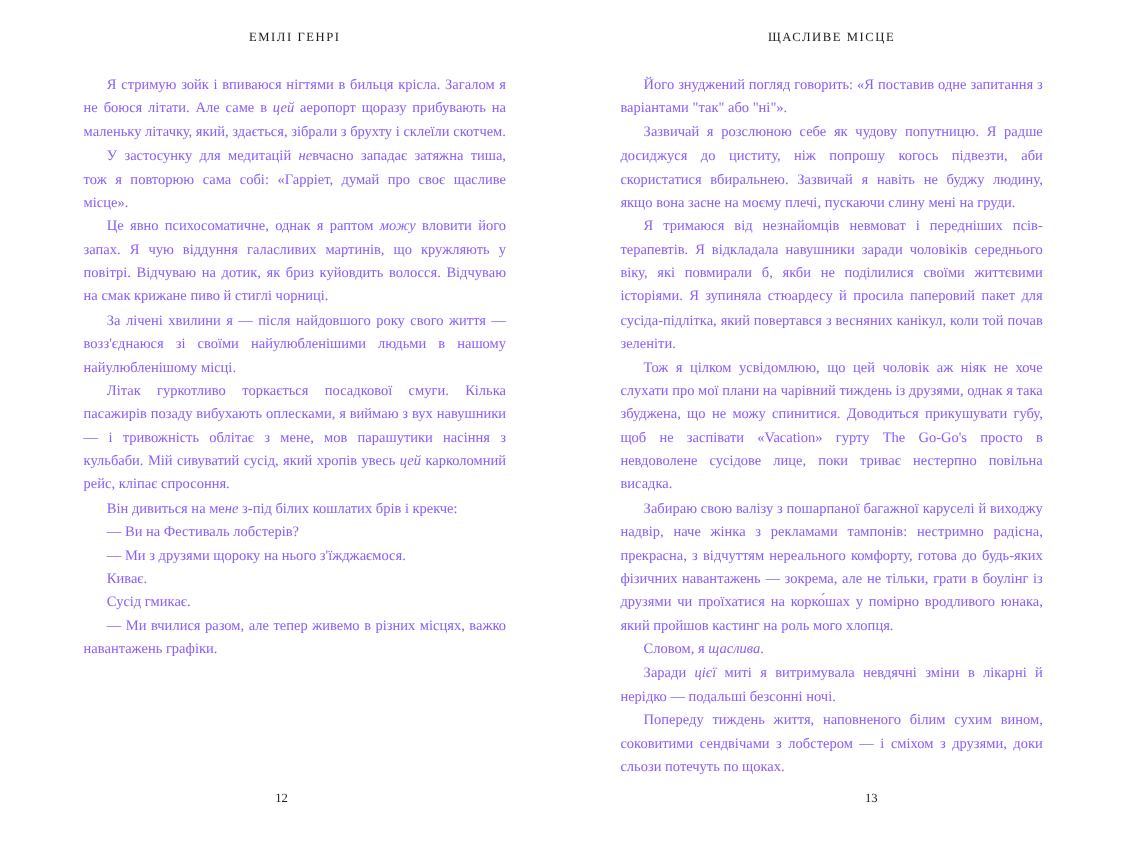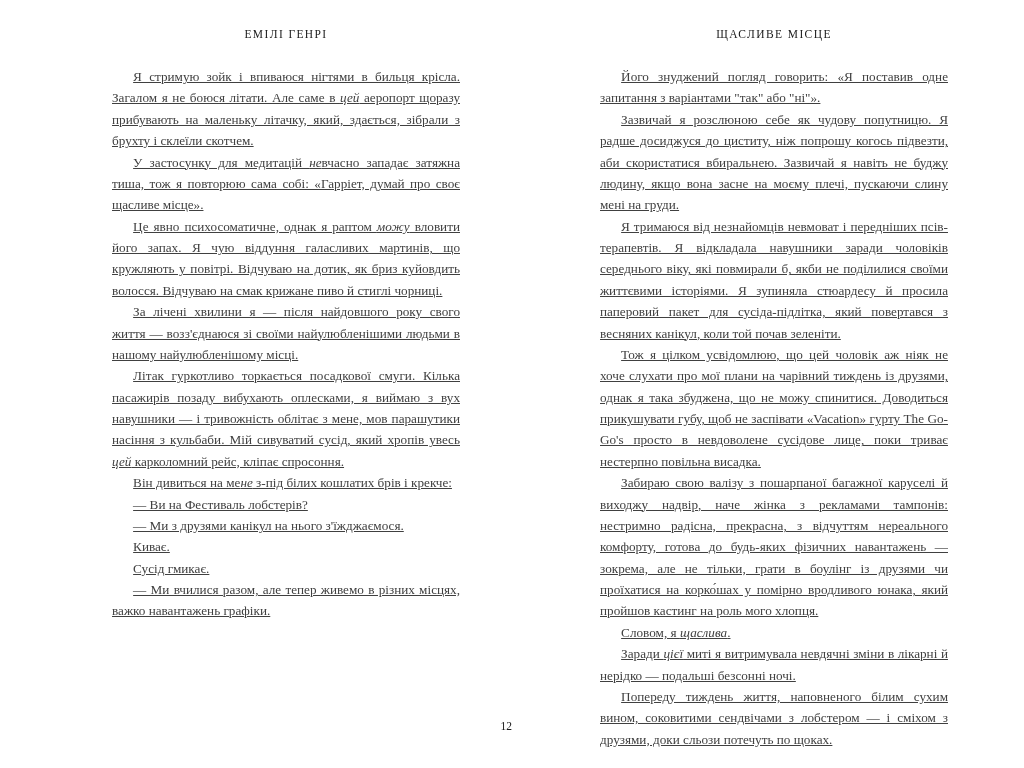--- a/index.html
+++ b/index.html
@@ -27,7 +27,6 @@
     height: 768px;
     box-sizing: border-box;
     padding: 28px 0 0 0;
-    margin-left: 36px;
   }
   .page-inner {
     box-sizing: border-box;

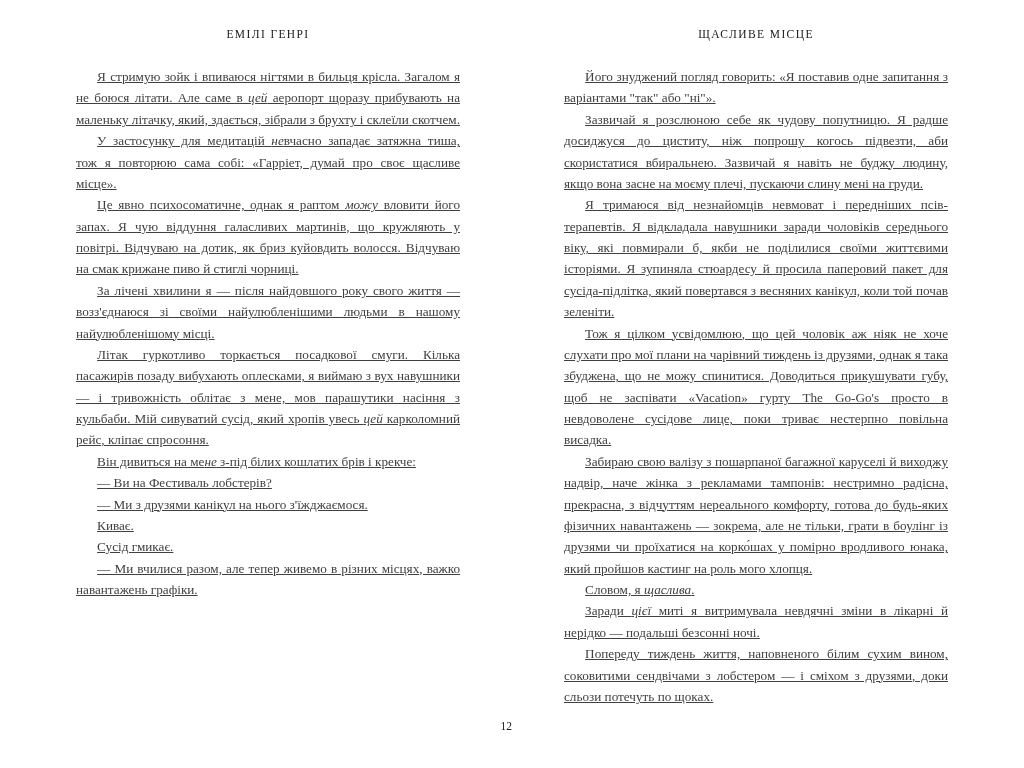--- a/index.html
+++ b/index.html
@@ -53,9 +53,8 @@
     line-height: 1.62;
     text-align: justify;
     text-indent: 1.6em;
-    color: #404040;
+    color: #8b5cf6;
     hyphens: auto;
-    text-decoration: underline;
     -webkit-hyphens: auto;
   }
   .body-text p em {

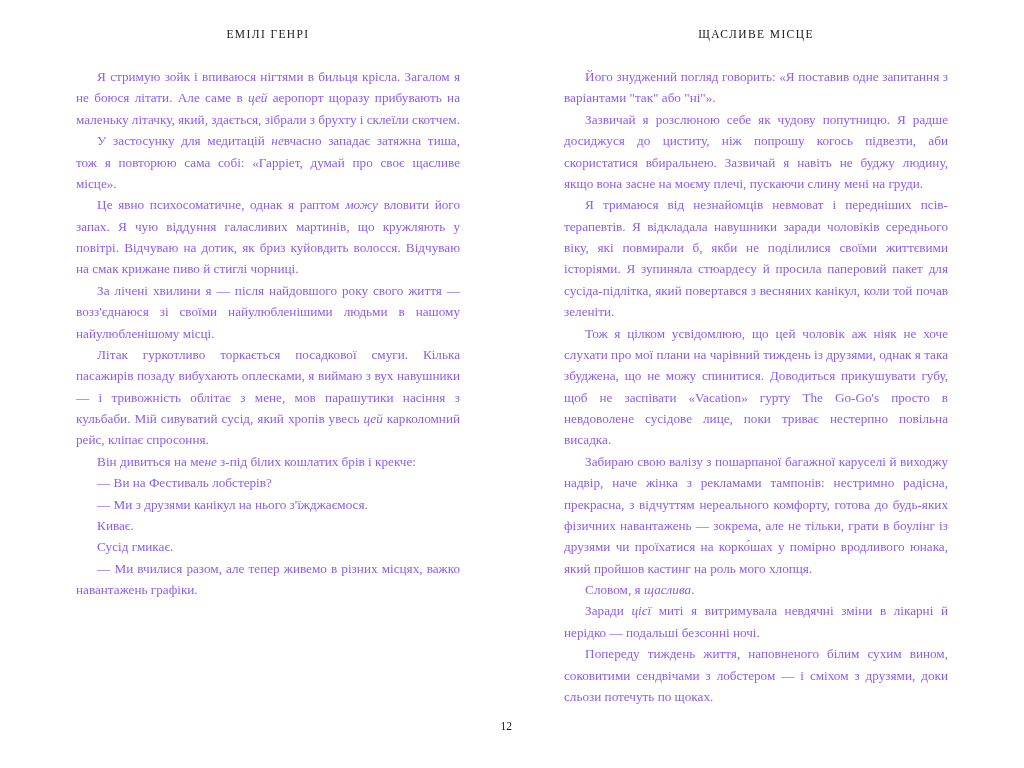--- a/index.html
+++ b/index.html
@@ -88,7 +88,7 @@
         <p>Літак гуркотливо торкається посадкової смуги. Кілька пасажирів позаду вибухають оплесками, я виймаю з вух навушники — і тривожність облітає з мене, мов парашутики насіння з кульбаби. Мій сивуватий сусід, який хропів увесь <em>цей</em> карколомний рейс, кліпає спросоння.</p>
         <p>Він дивиться на ме<em>не</em> з-під білих кошлатих брів і крекче:</p>
         <p>— Ви на Фестиваль лобстерів?</p>
-        <p>— Ми з друзями канікул на нього з'їжджаємося.</p>
+        <p>— Ми з друзями щороку на нього з'їжджаємося.</p>
         <p>Киває.</p>
         <p>Сусід гмикає.</p>
         <p>— Ми вчилися разом, але тепер живемо в різних місцях, важко навантажень графіки.</p>

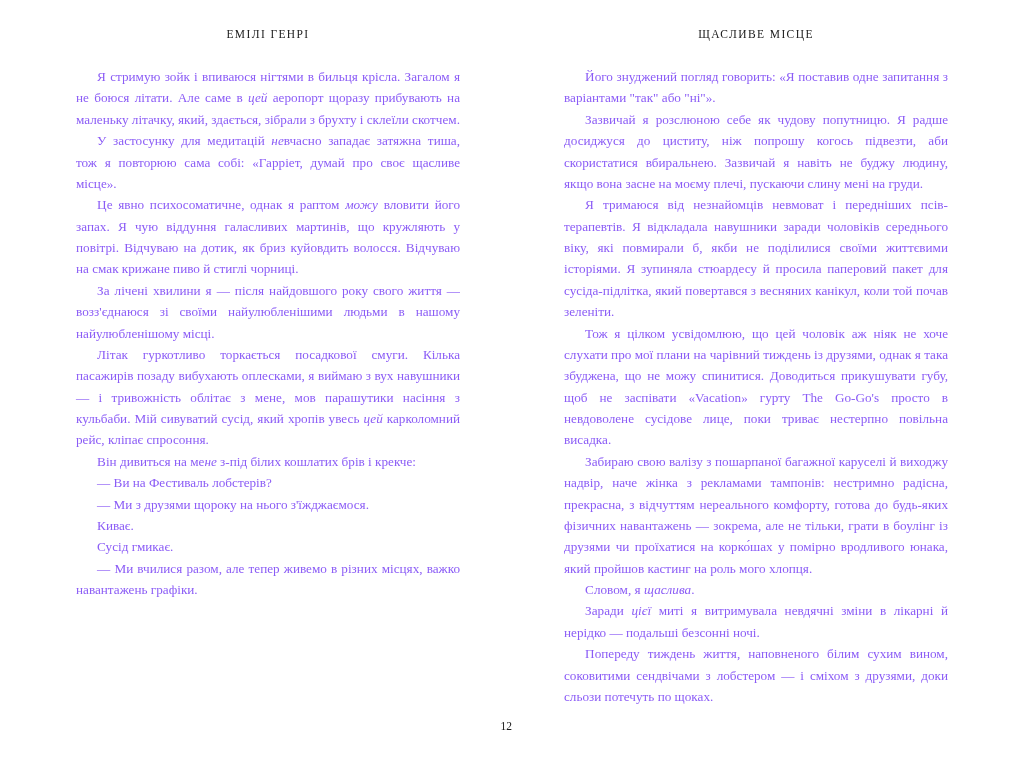--- a/index.html
+++ b/index.html
@@ -65,7 +65,7 @@
     bottom: 36px;
     left: 0;
     width: 100%;
-    text-align: right;
+    text-align: center;
     font-size: 11.5px;
     color: #1a1a1a;
   }

